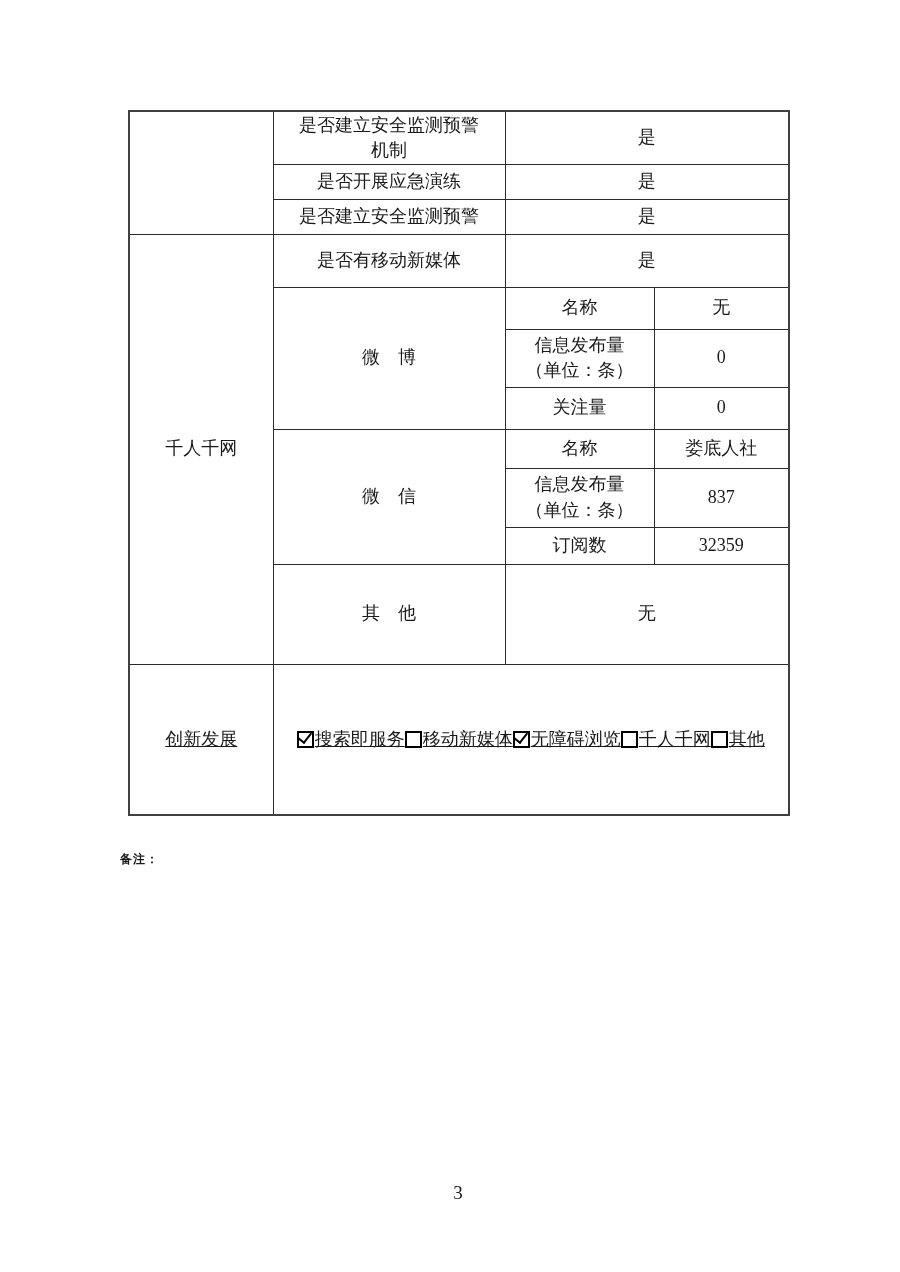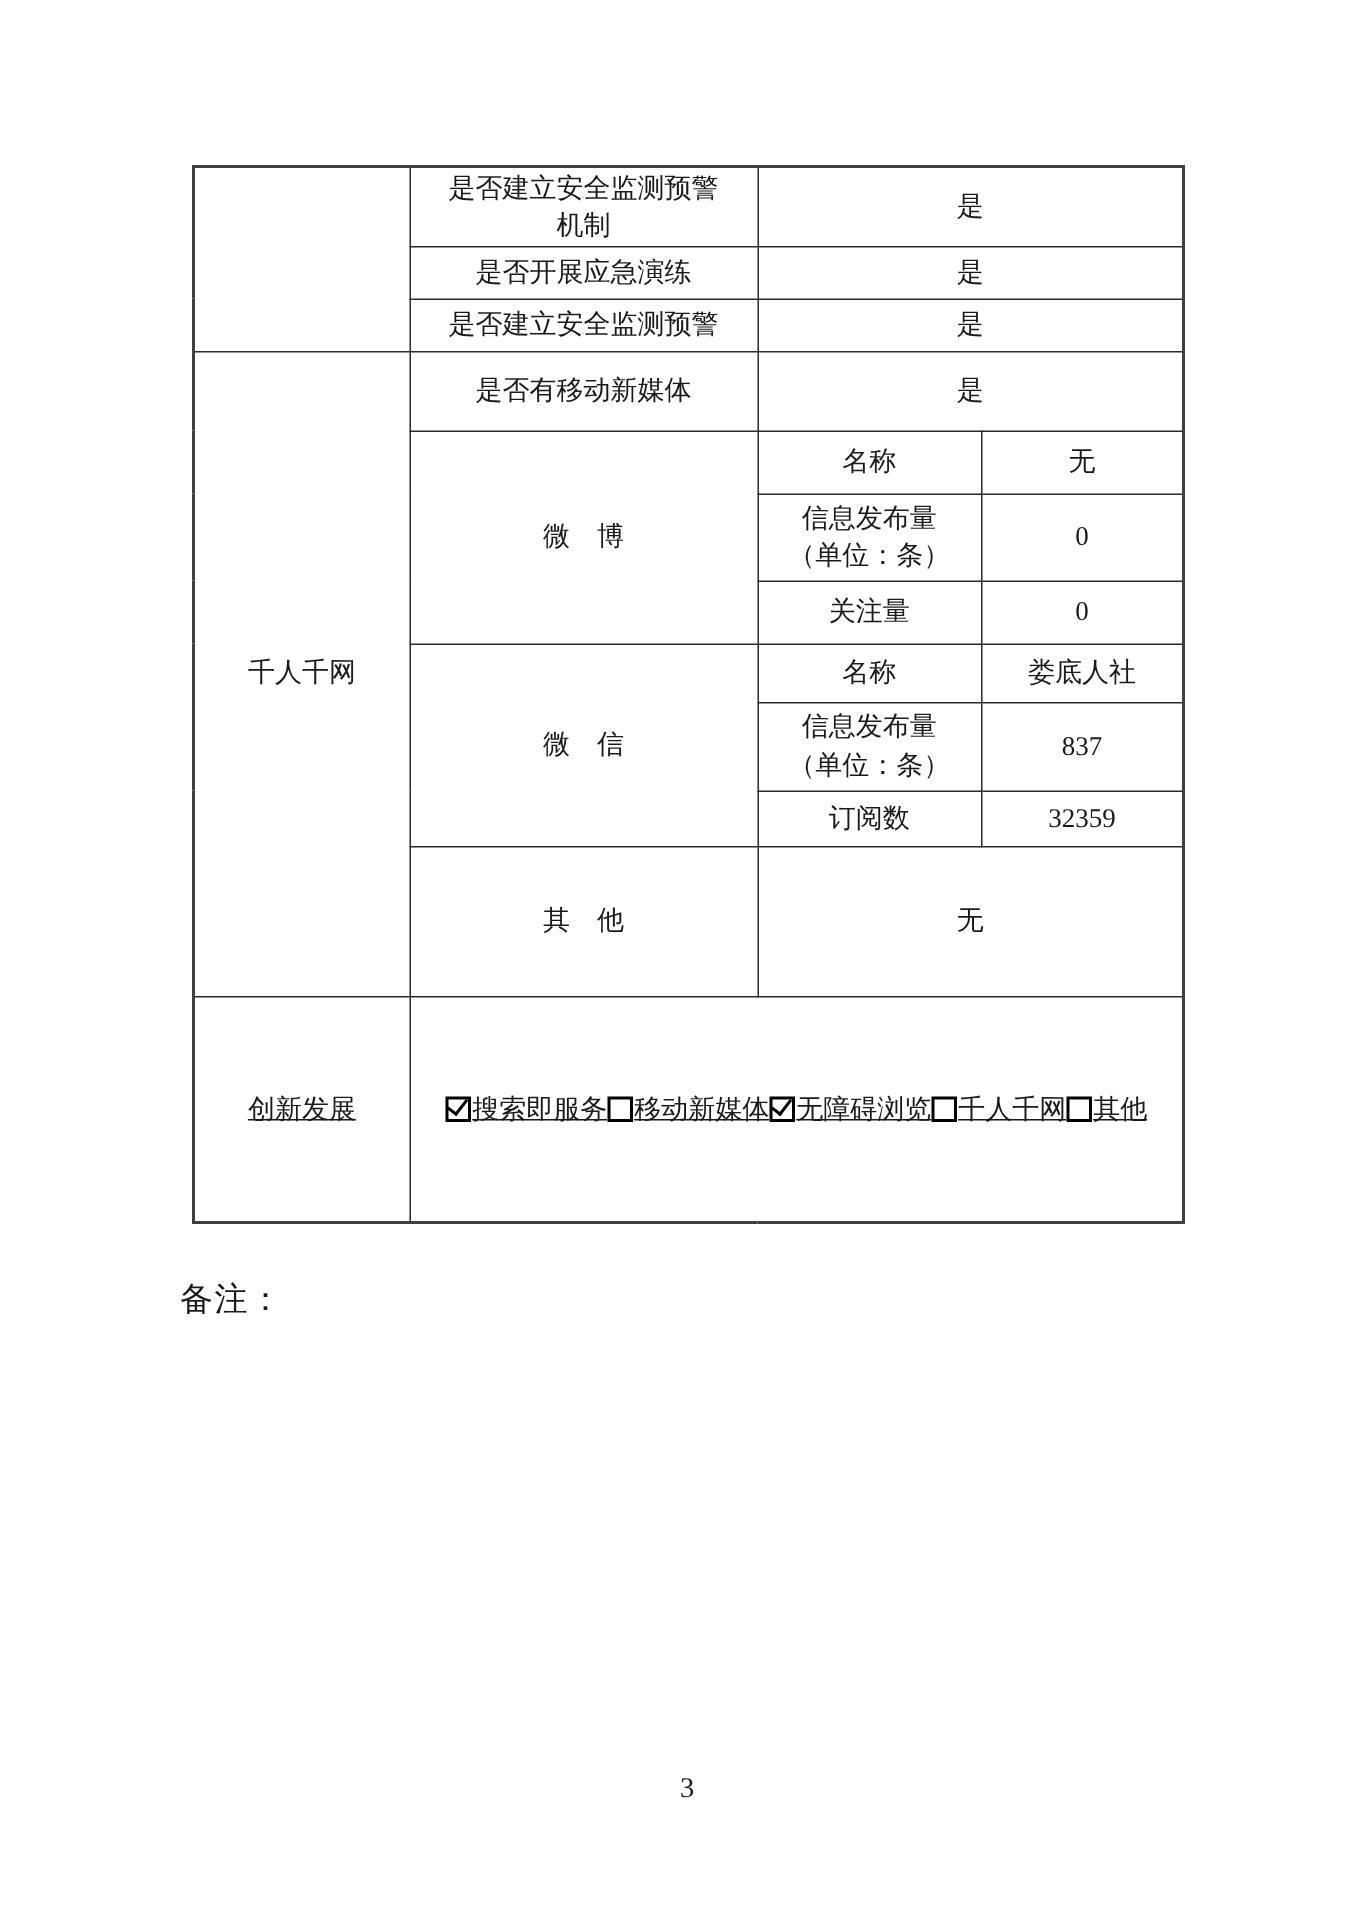--- a/index.html
+++ b/index.html
@@ -40,7 +40,7 @@
   }
   .remarks {
     position:absolute; left:120px; top:851px;
-    font-size:22px; font-weight:normal; letter-spacing:1px;
+    font-size:12px; font-weight:bold; letter-spacing:1px;
   }
   .pagenum {
     position:absolute; left:408px; top:1182px; width:100px;

